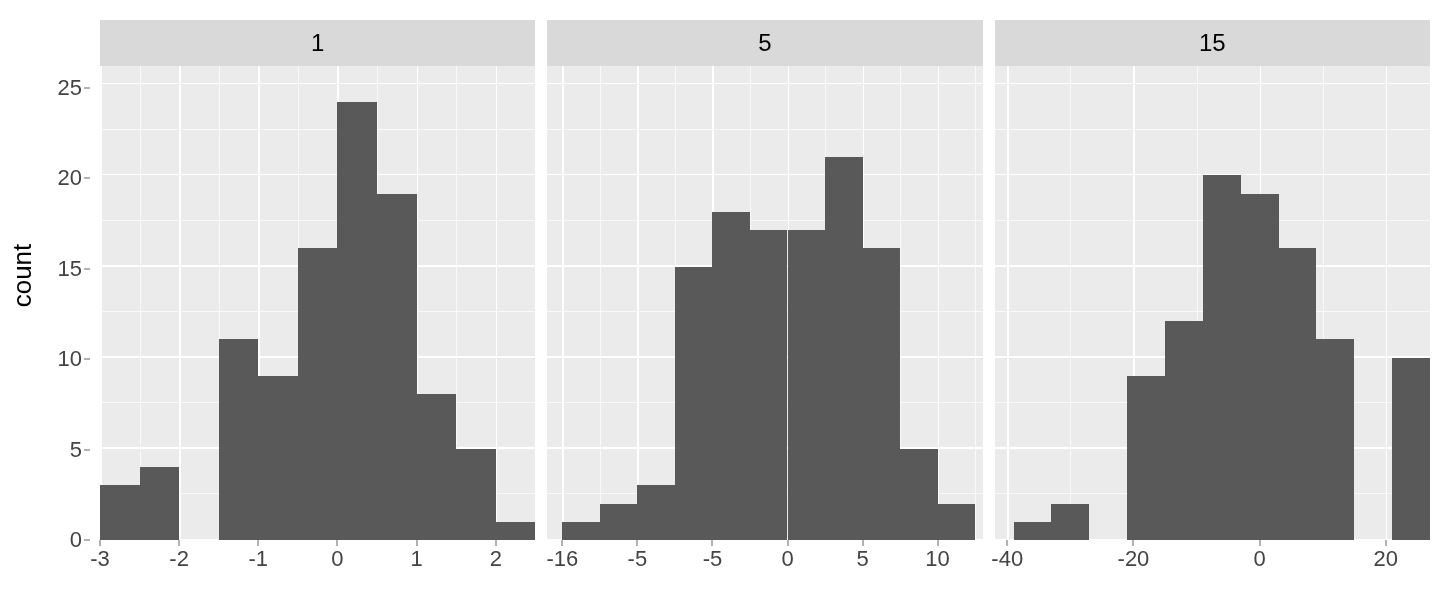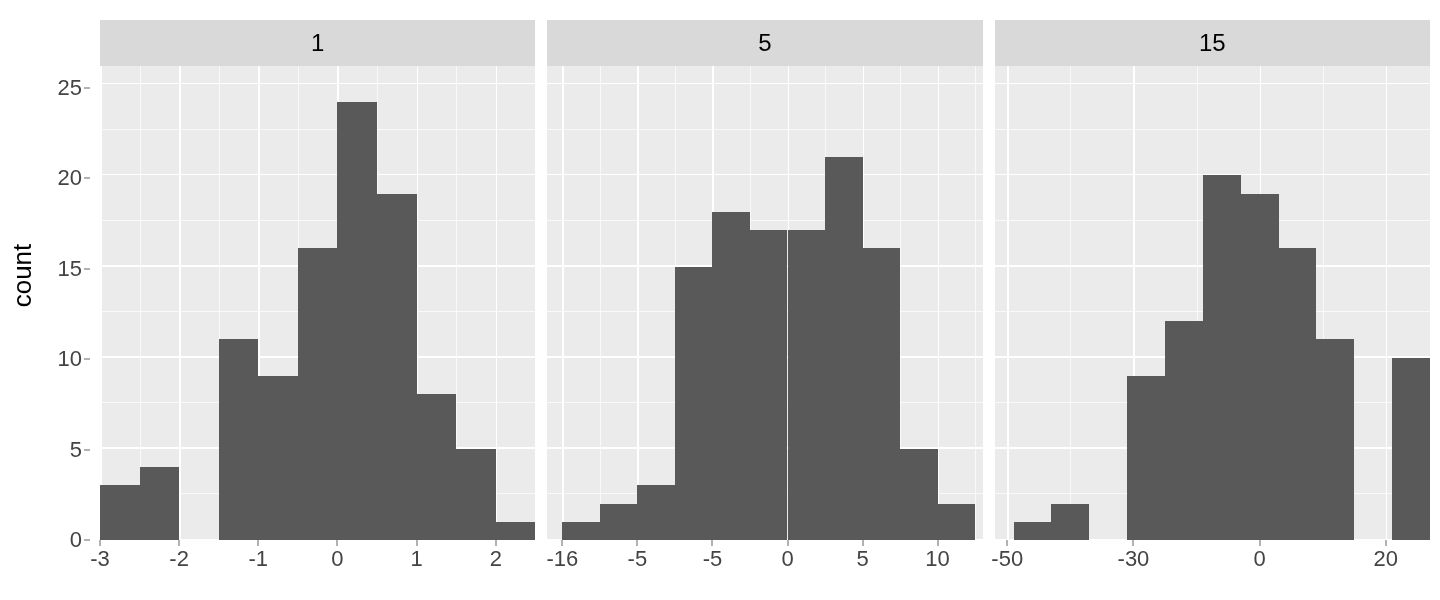--- a/index.html
+++ b/index.html
@@ -289,7 +289,7 @@
         </div>
         <div class="xticks">
           <div class="xtick-mark" style="left: 2.89855%;"></div>
-          <div class="xtick" style="left: 2.89855%;">-50</div>
+          <div class="xtick" style="left: 2.89855%;">-40</div>
           <div class="xtick-mark" style="left: 31.8841%;"></div>
           <div class="xtick" style="left: 31.8841%;">-30</div>
           <div class="xtick-mark" style="left: 60.8696%;"></div>

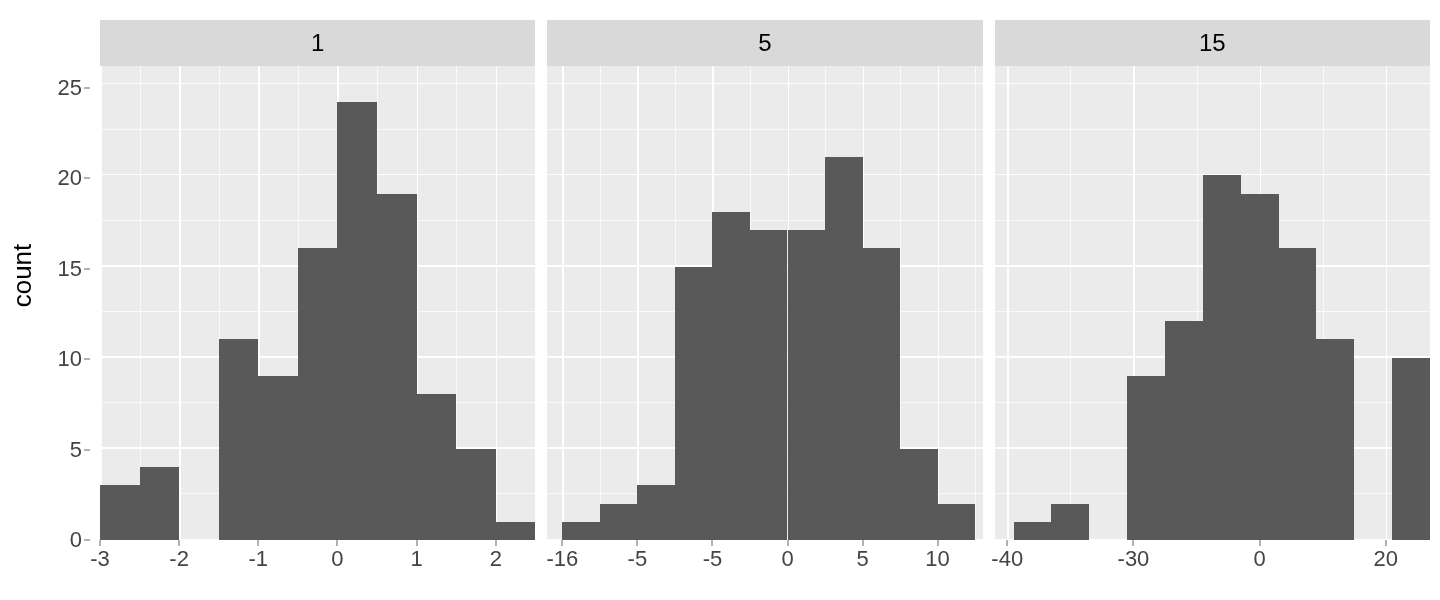--- a/index.html
+++ b/index.html
@@ -291,7 +291,7 @@
           <div class="xtick-mark" style="left: 2.89855%;"></div>
           <div class="xtick" style="left: 2.89855%;">-40</div>
           <div class="xtick-mark" style="left: 31.8841%;"></div>
-          <div class="xtick" style="left: 31.8841%;">-30</div>
+          <div class="xtick" style="left: 31.8841%;">-20</div>
           <div class="xtick-mark" style="left: 60.8696%;"></div>
           <div class="xtick" style="left: 60.8696%;">0</div>
           <div class="xtick-mark" style="left: 89.8551%;"></div>

